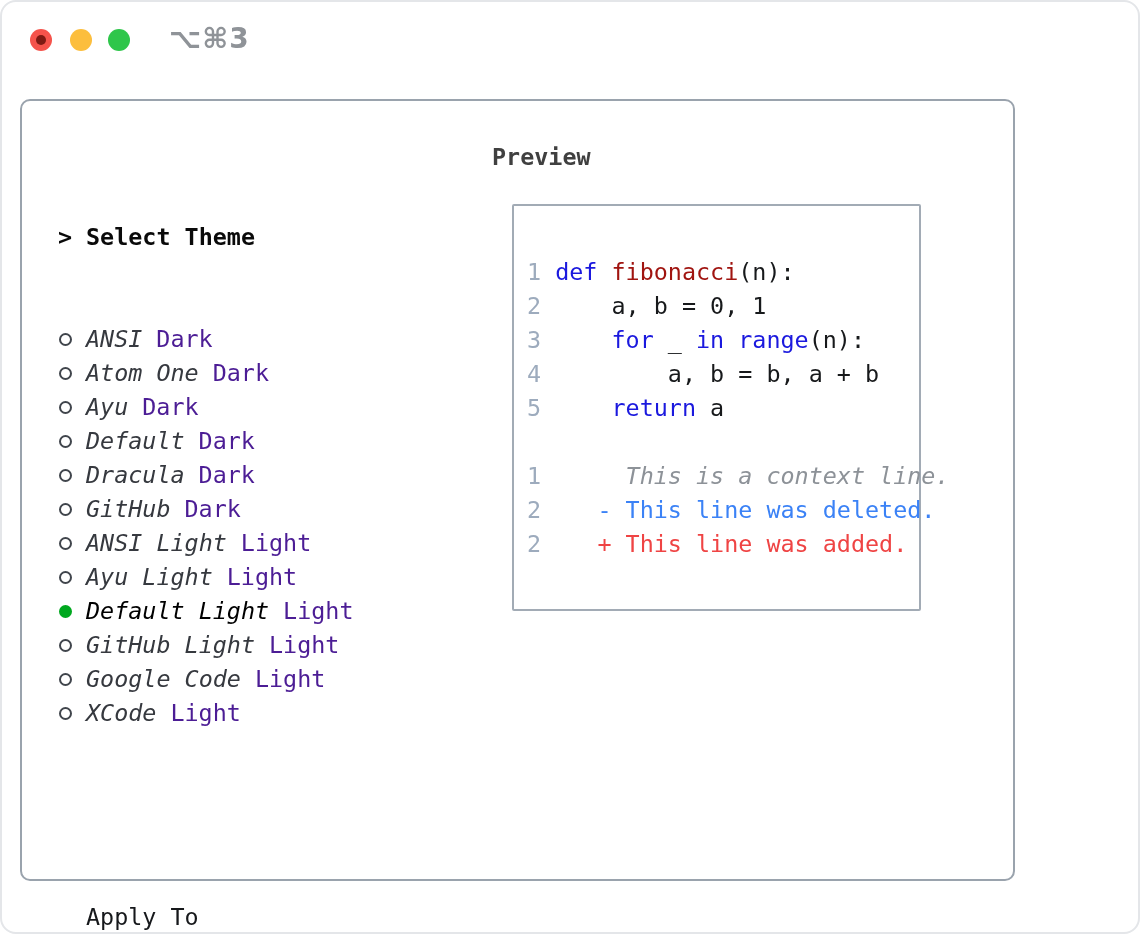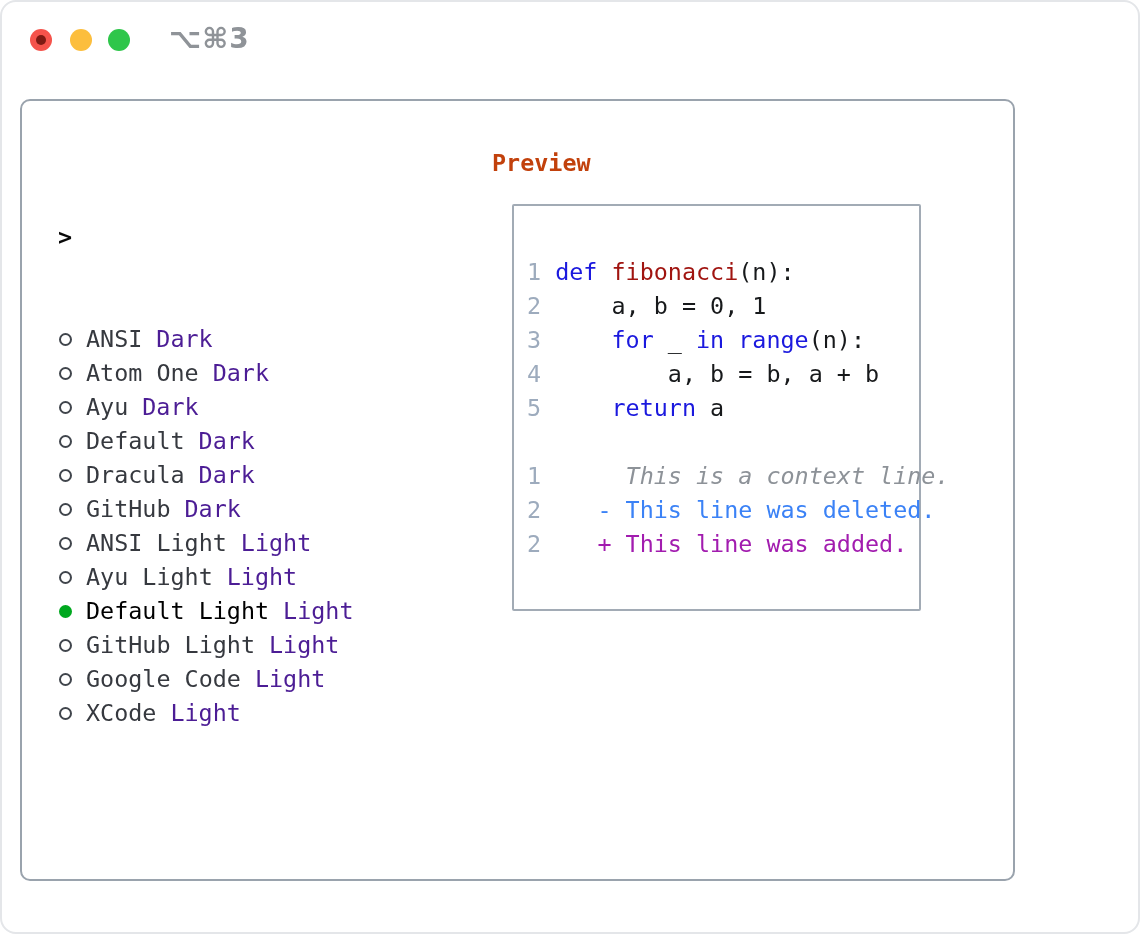--- a/index.html
+++ b/index.html
@@ -50,8 +50,8 @@
   .spacer-row { height:34px; }
   
   .preview-title {
-    position:absolute; left:470px; top:45px; height:34px; line-height:34px;
-    font-size:23.4px; font-weight:bold; color:#c2410c;
+    position:absolute; left:470px; top:39px; height:34px; line-height:34px;
+    font-size:23.4px; font-weight:bold; color:#404040;
   }
   .preview-box {
     position:absolute; left:490px; top:103px; width:409px; height:407px;

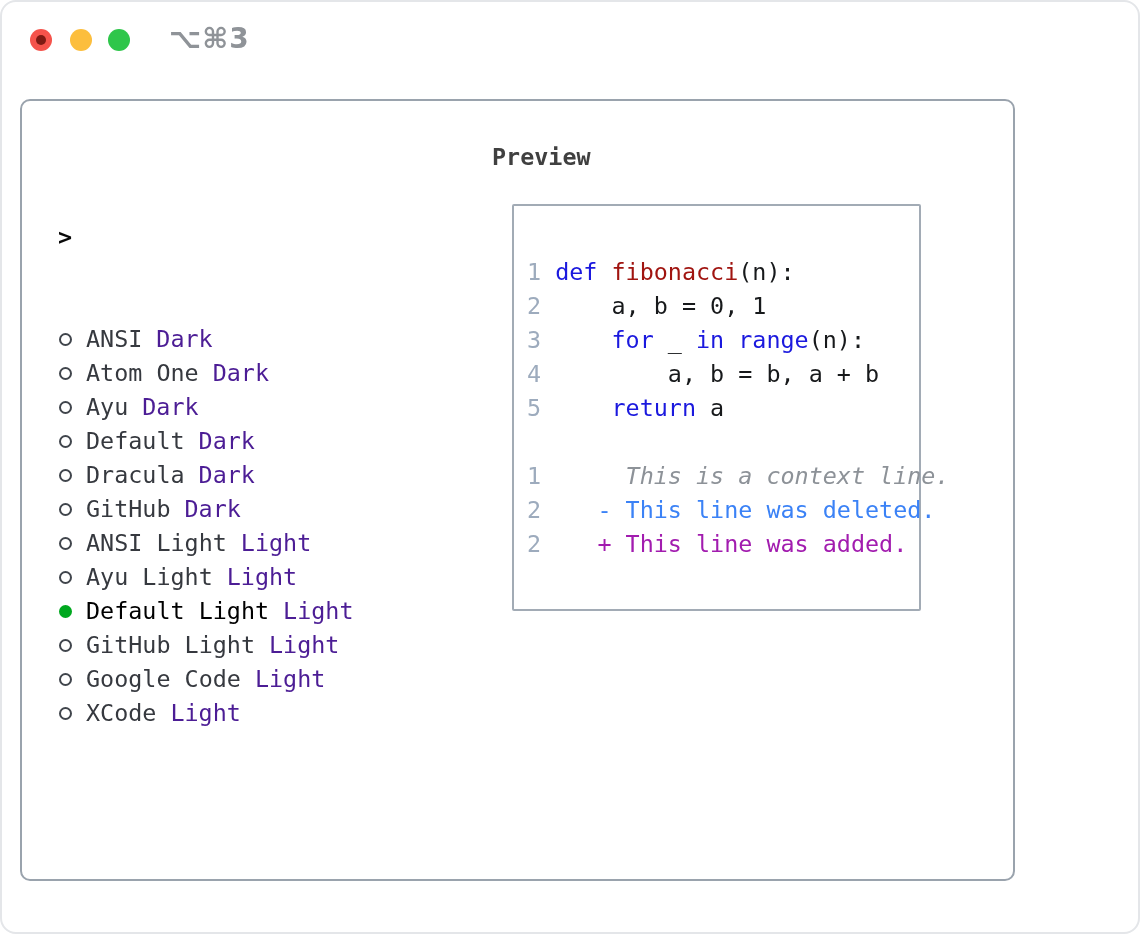--- a/index.html
+++ b/index.html
@@ -88,7 +88,7 @@
 
     <div class="left-panel">
       <div class="row">
-        <span class="marker"><span class="cursor-char">&gt;</span></span>
+        <span class="marker"><span class="cursor-char">&gt;</span></span><span class="list-title">Select Theme</span>
       </div>
       <div id="theme-rows"><div class="row theme-row"><span class="marker"><span class="circle"></span></span><span class="name">ANSI</span><span class="variant">Dark</span></div><div class="row theme-row"><span class="marker"><span class="circle"></span></span><span class="name">Atom One</span><span class="variant">Dark</span></div><div class="row theme-row"><span class="marker"><span class="circle"></span></span><span class="name">Ayu</span><span class="variant">Dark</span></div><div class="row theme-row"><span class="marker"><span class="circle"></span></span><span class="name">Default</span><span class="variant">Dark</span></div><div class="row theme-row"><span class="marker"><span class="circle"></span></span><span class="name">Dracula</span><span class="variant">Dark</span></div><div class="row theme-row"><span class="marker"><span class="circle"></span></span><span class="name">GitHub</span><span class="variant">Dark</span></div><div class="row theme-row"><span class="marker"><span class="circle"></span></span><span class="name">ANSI Light</span><span class="variant">Light</span></div><div class="row theme-row"><span class="marker"><span class="circle"></span></span><span class="name">Ayu Light</span><span class="variant">Light</span></div><div class="row theme-row selected"><span class="marker"><span class="circle filled"></span></span><span class="name">Default Light</span><span class="variant">Light</span></div><div class="row theme-row"><span class="marker"><span class="circle"></span></span><span class="name">GitHub Light</span><span class="variant">Light</span></div><div class="row theme-row"><span class="marker"><span class="circle"></span></span><span class="name">Google Code</span><span class="variant">Light</span></div><div class="row theme-row"><span class="marker"><span class="circle"></span></span><span class="name">XCode</span><span class="variant">Light</span></div></div>
       <div class="spacer-row"></div>

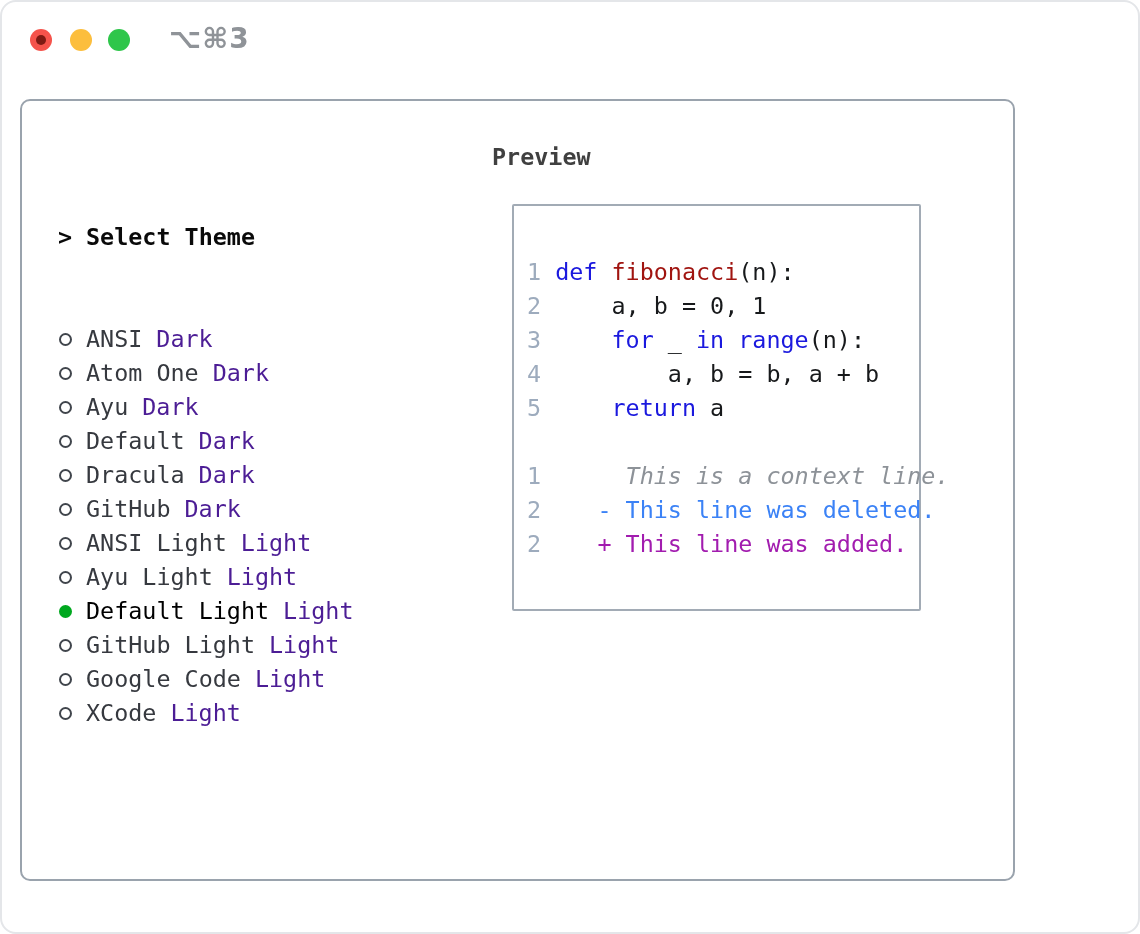--- a/index.html
+++ b/index.html
@@ -43,7 +43,7 @@
   .circle.filled { background:#00a81f; border-color:#00a81f; }
   .cursor-char { font-weight:bold; color:#0a0a0a; }
   .list-title { font-weight:bold; color:#0a0a0a; }
-  .name { color:#36393f; }
+  .name { color:#36393f;font-style:italic; }
   .theme-row.selected .name { color:#000000; }
   .variant { color:#4c1d95; margin-left:14px; }
   .apply-title { color:#16181b; }

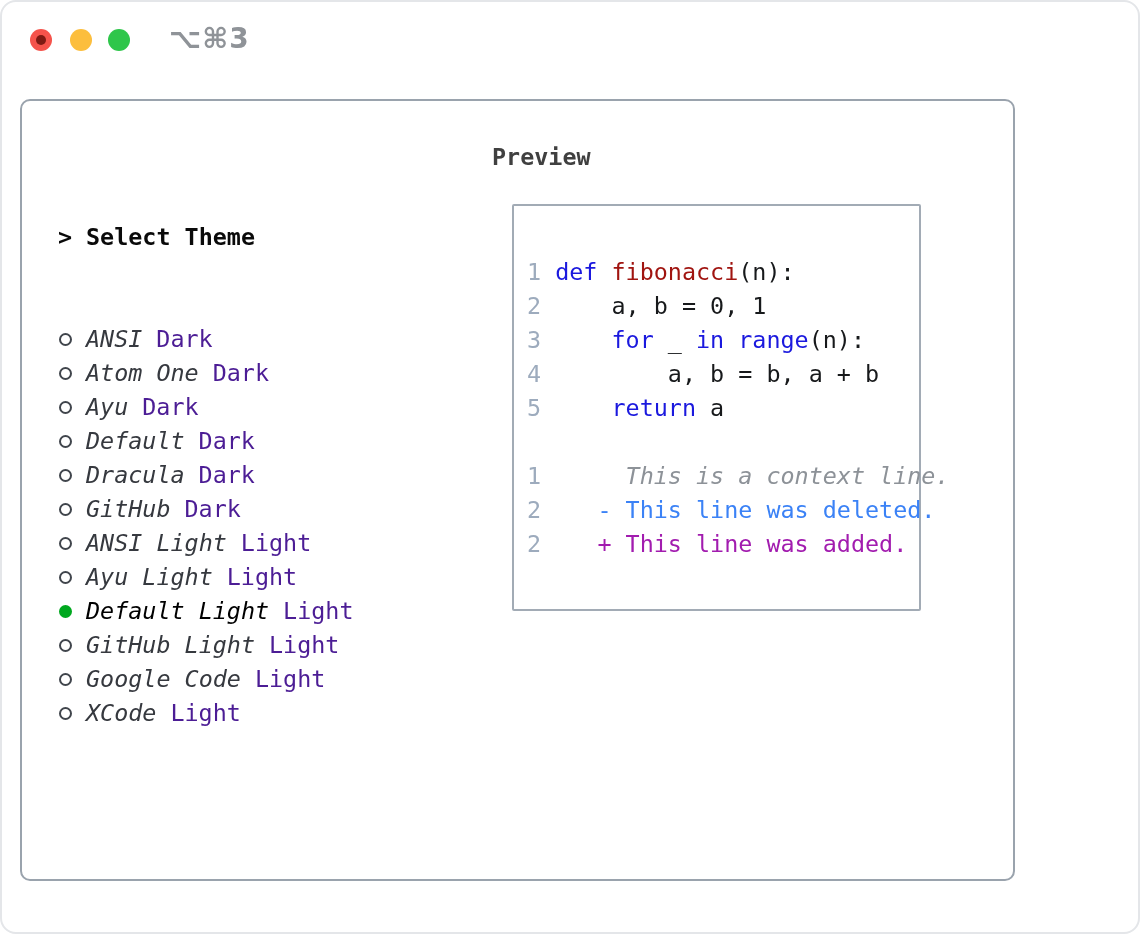--- a/index.html
+++ b/index.html
@@ -68,7 +68,7 @@
   .tok-code{ color:#17191b; }
   .tok-ctx { color:#8d9298;font-style:italic; }
   .tok-del { color:#3b82f6; }
-  .tok-add { color:#a21caf; }
+  .tok-add { color:#ef4444; }
 </style>
 </head>
 <body>

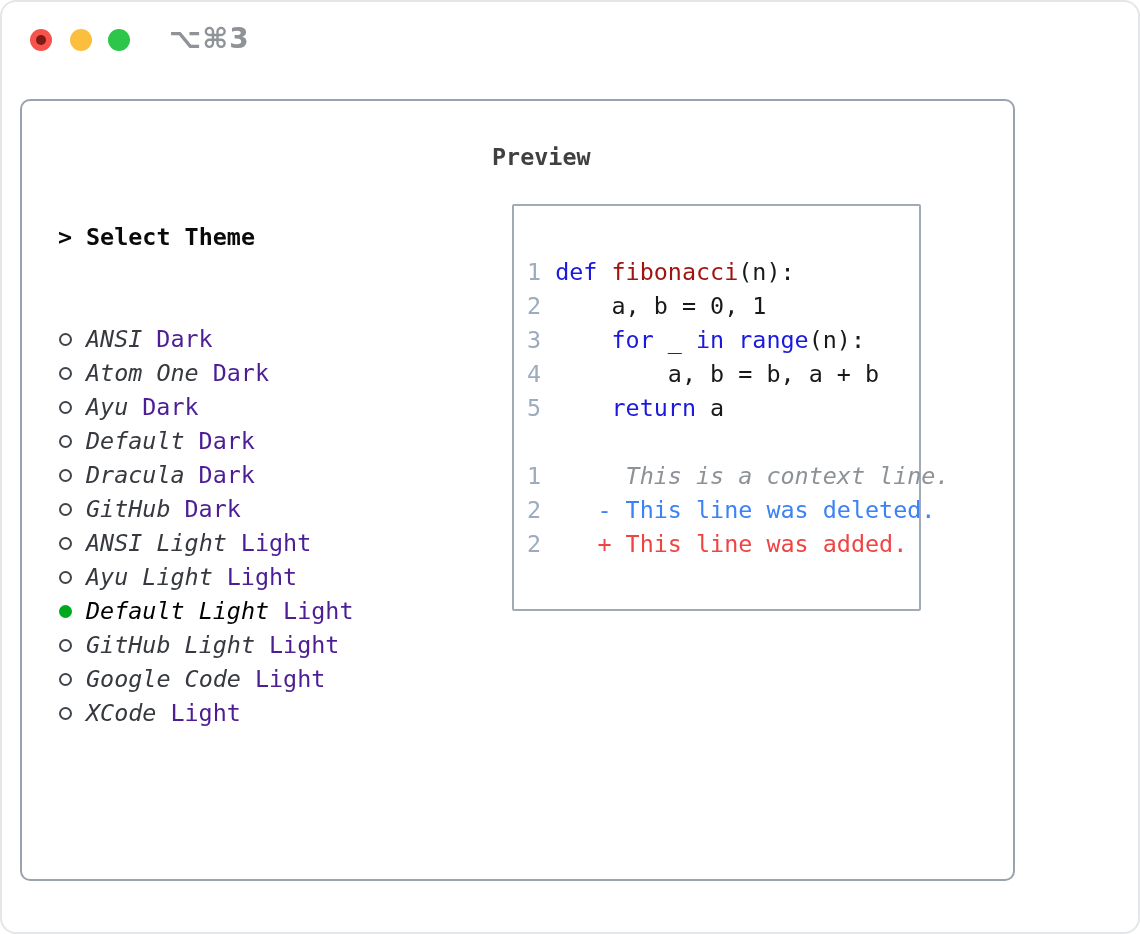--- a/index.html
+++ b/index.html
@@ -92,6 +92,9 @@
       </div>
       <div id="theme-rows"><div class="row theme-row"><span class="marker"><span class="circle"></span></span><span class="name">ANSI</span><span class="variant">Dark</span></div><div class="row theme-row"><span class="marker"><span class="circle"></span></span><span class="name">Atom One</span><span class="variant">Dark</span></div><div class="row theme-row"><span class="marker"><span class="circle"></span></span><span class="name">Ayu</span><span class="variant">Dark</span></div><div class="row theme-row"><span class="marker"><span class="circle"></span></span><span class="name">Default</span><span class="variant">Dark</span></div><div class="row theme-row"><span class="marker"><span class="circle"></span></span><span class="name">Dracula</span><span class="variant">Dark</span></div><div class="row theme-row"><span class="marker"><span class="circle"></span></span><span class="name">GitHub</span><span class="variant">Dark</span></div><div class="row theme-row"><span class="marker"><span class="circle"></span></span><span class="name">ANSI Light</span><span class="variant">Light</span></div><div class="row theme-row"><span class="marker"><span class="circle"></span></span><span class="name">Ayu Light</span><span class="variant">Light</span></div><div class="row theme-row selected"><span class="marker"><span class="circle filled"></span></span><span class="name">Default Light</span><span class="variant">Light</span></div><div class="row theme-row"><span class="marker"><span class="circle"></span></span><span class="name">GitHub Light</span><span class="variant">Light</span></div><div class="row theme-row"><span class="marker"><span class="circle"></span></span><span class="name">Google Code</span><span class="variant">Light</span></div><div class="row theme-row"><span class="marker"><span class="circle"></span></span><span class="name">XCode</span><span class="variant">Light</span></div></div>
       <div class="spacer-row"></div>
+      <div class="row">
+        <span class="marker"></span><span class="apply-title">Apply To</span>
+      </div>
       
       
       

